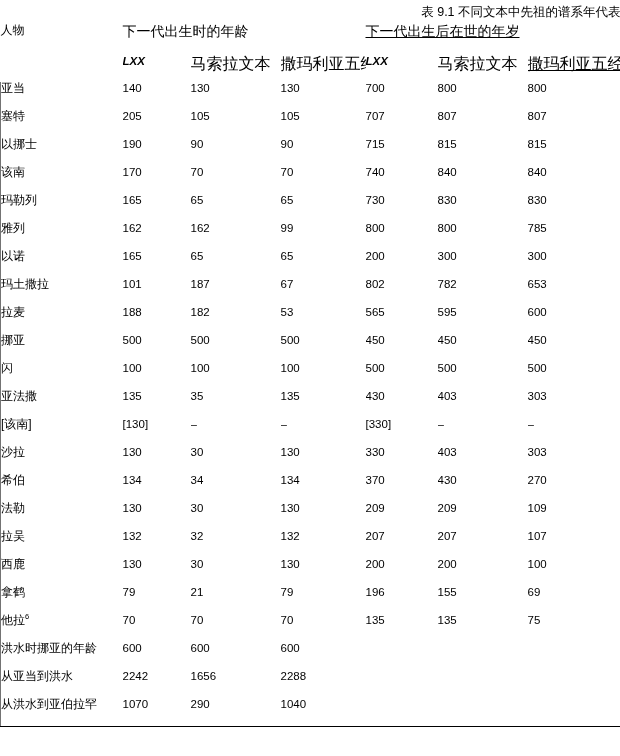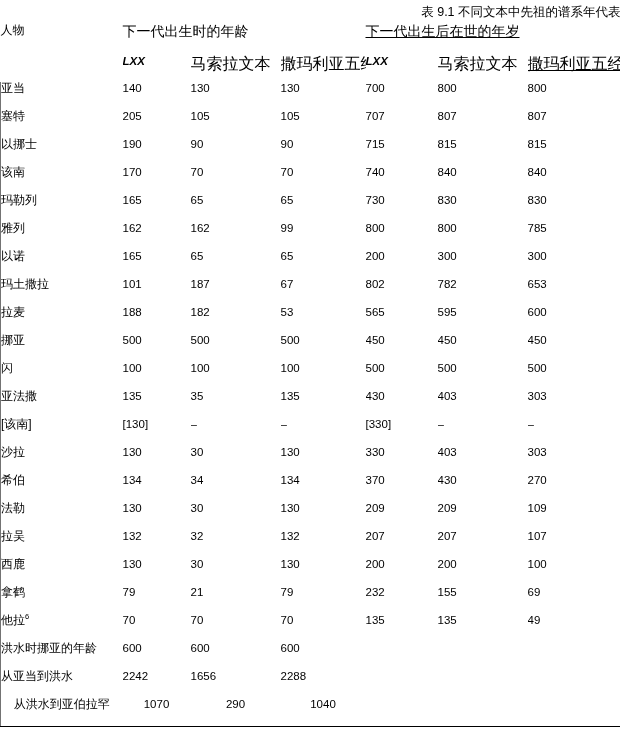--- a/index.html
+++ b/index.html
@@ -312,7 +312,7 @@
           <td class="bd">79</td>
           <td class="bd">21</td>
           <td class="bd">79</td>
-          <td class="bd">232</td>
+          <td class="bd">196</td>
           <td class="bd">155</td>
           <td class="bd rightedge">69</td>
         </tr>

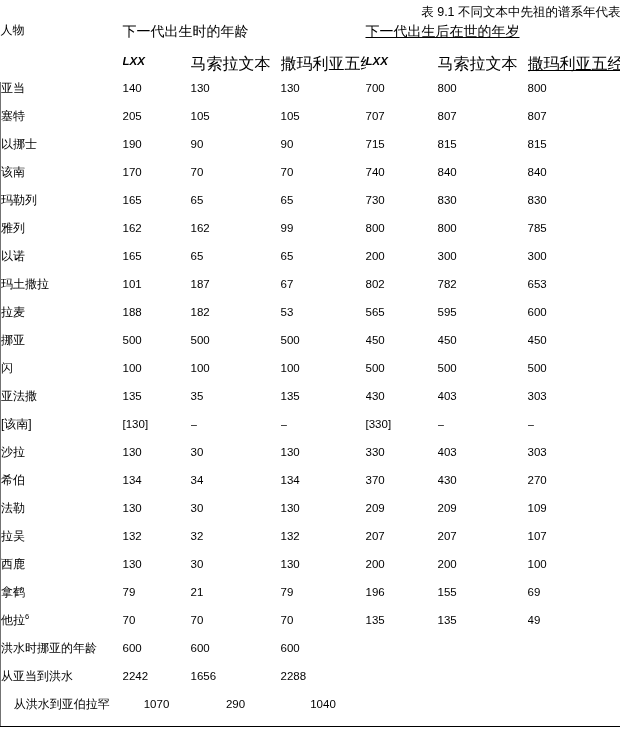--- a/index.html
+++ b/index.html
@@ -323,7 +323,7 @@
           <td class="bd">70</td>
           <td class="bd">135</td>
           <td class="bd">135</td>
-          <td class="bd rightedge">49</td>
+          <td class="bd rightedge">75</td>
         </tr>
         <tr>
           <td class="bd name"><span>洪水时挪亚的年龄</span></td>

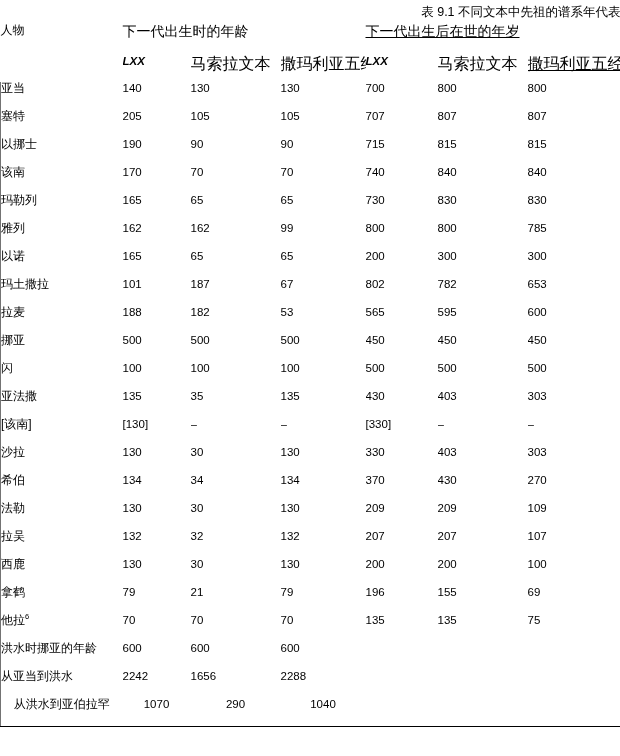--- a/index.html
+++ b/index.html
@@ -103,7 +103,7 @@
   }
   .bd.rightedge { border-right: 1px solid #000; }
 
-  .bd.last-row { border-bottom: 1px solid #000; text-align: center; }
+  .bd.last-row { border-bottom: 1px solid #000; }
 
   sup.fn {
     font-size: 7.5px;

